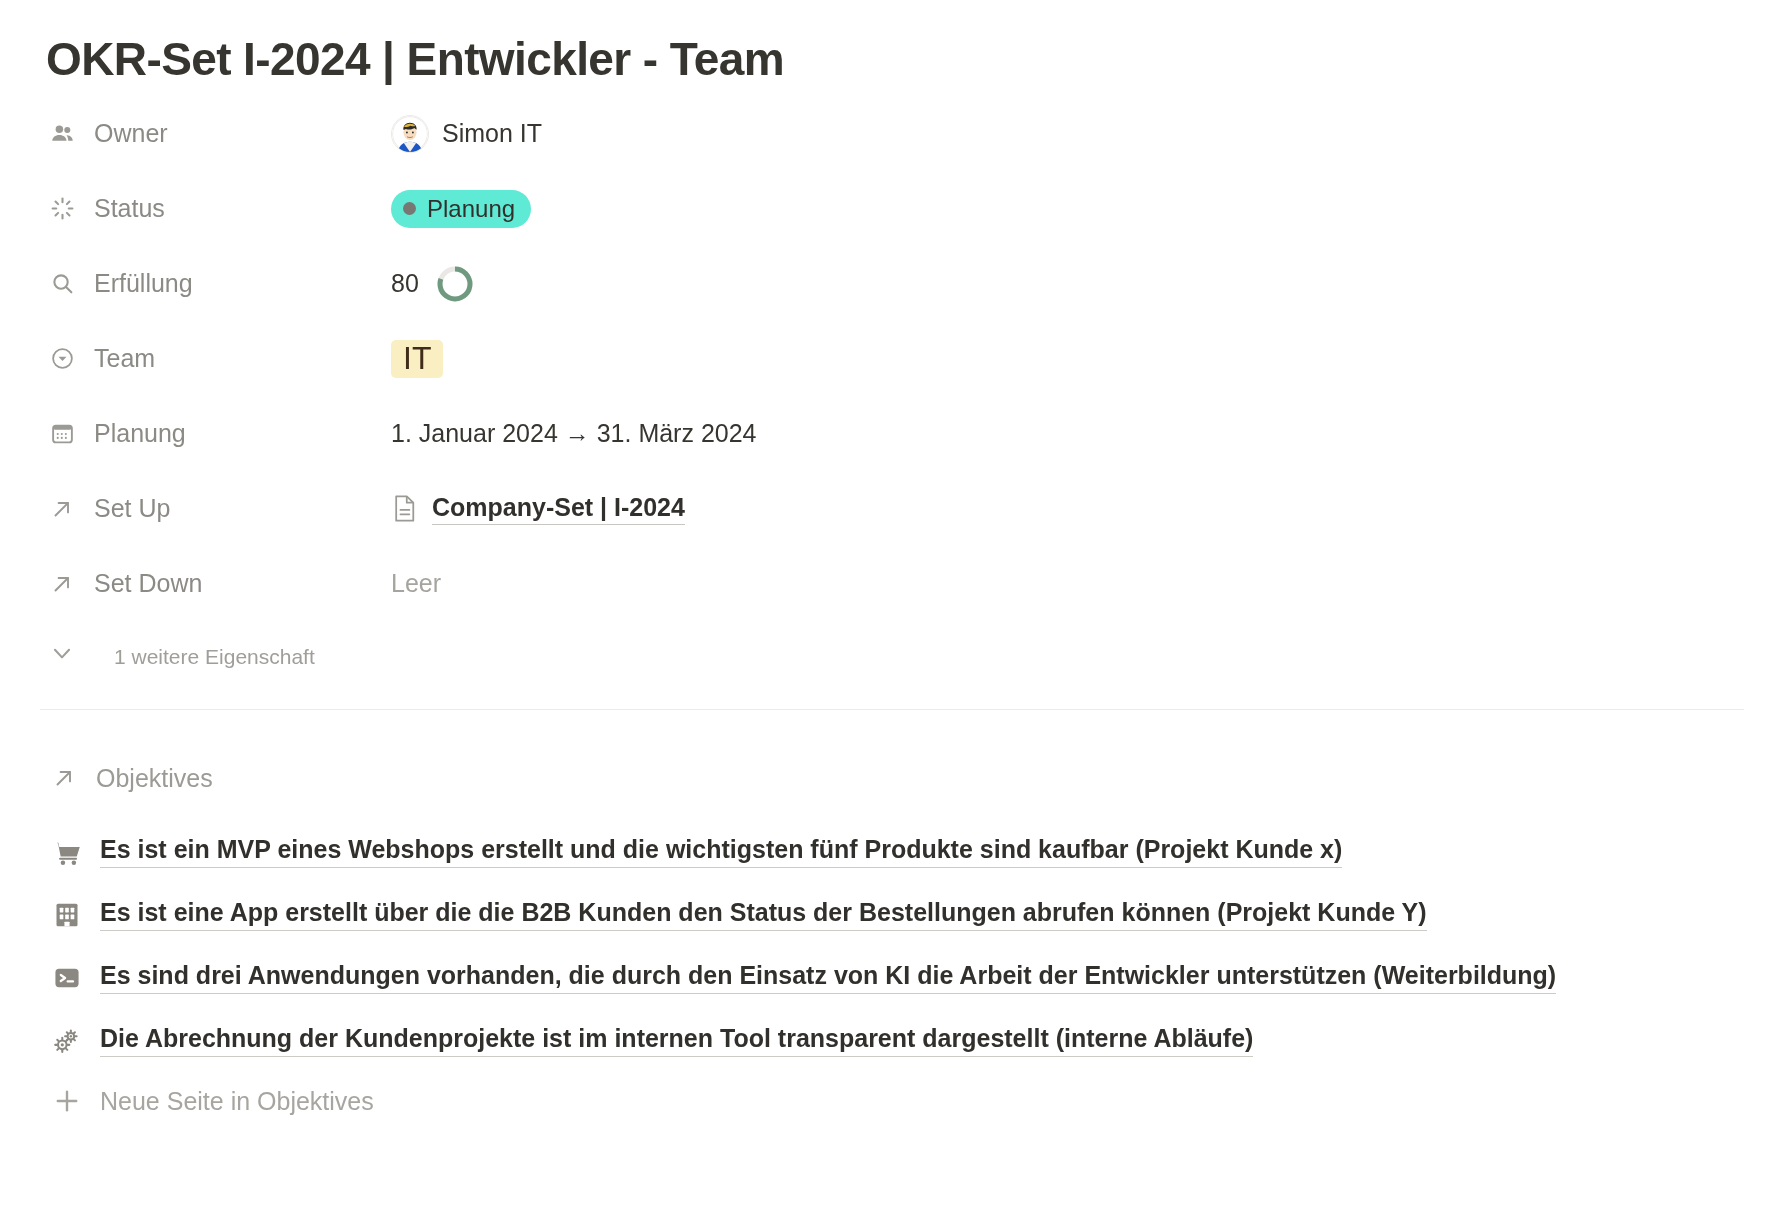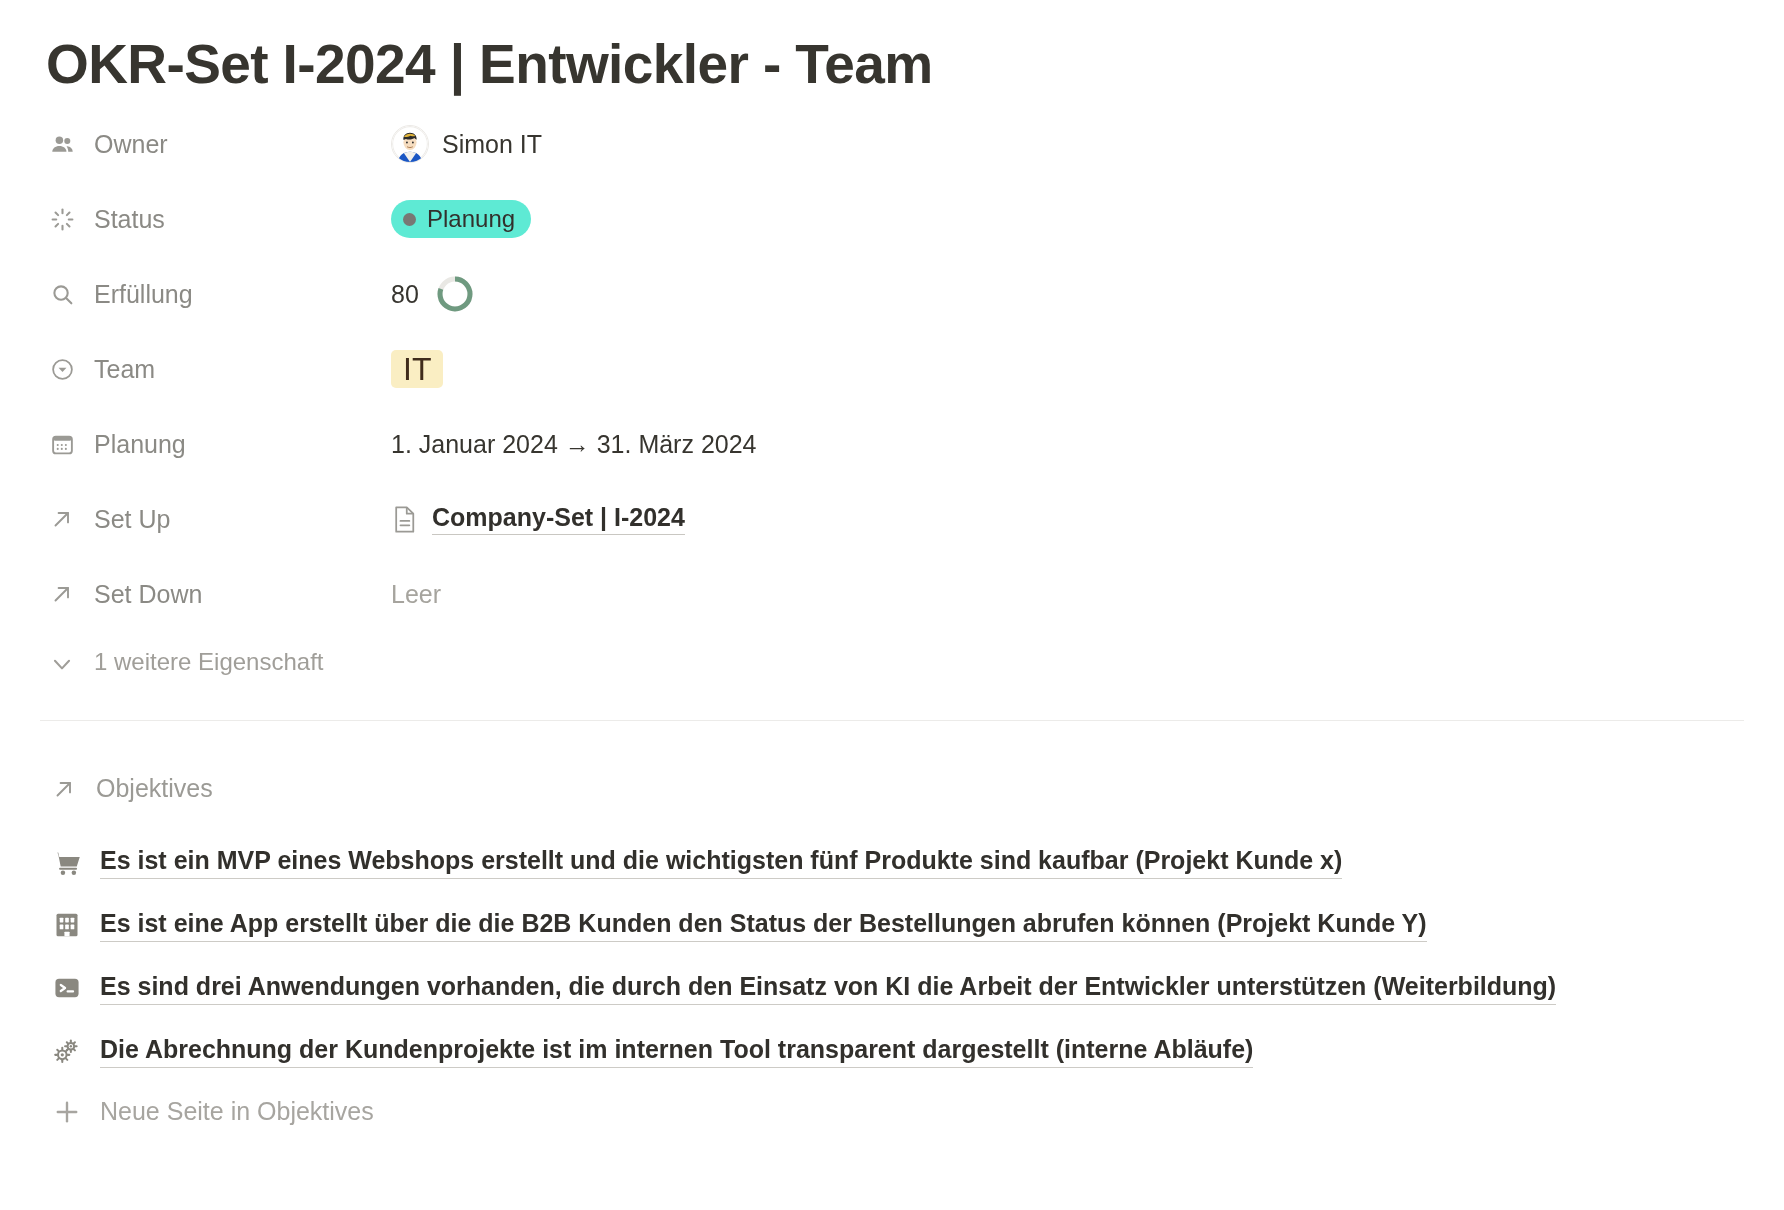--- a/index.html
+++ b/index.html
@@ -22,7 +22,7 @@
   .page-title {
     margin: 0;
     padding: 32px 0 0 46px;
-    font-size: 55px;
+    font-size: 46px;
     line-height: 1.18;
     font-weight: 700;
     letter-spacing: -0.6px;

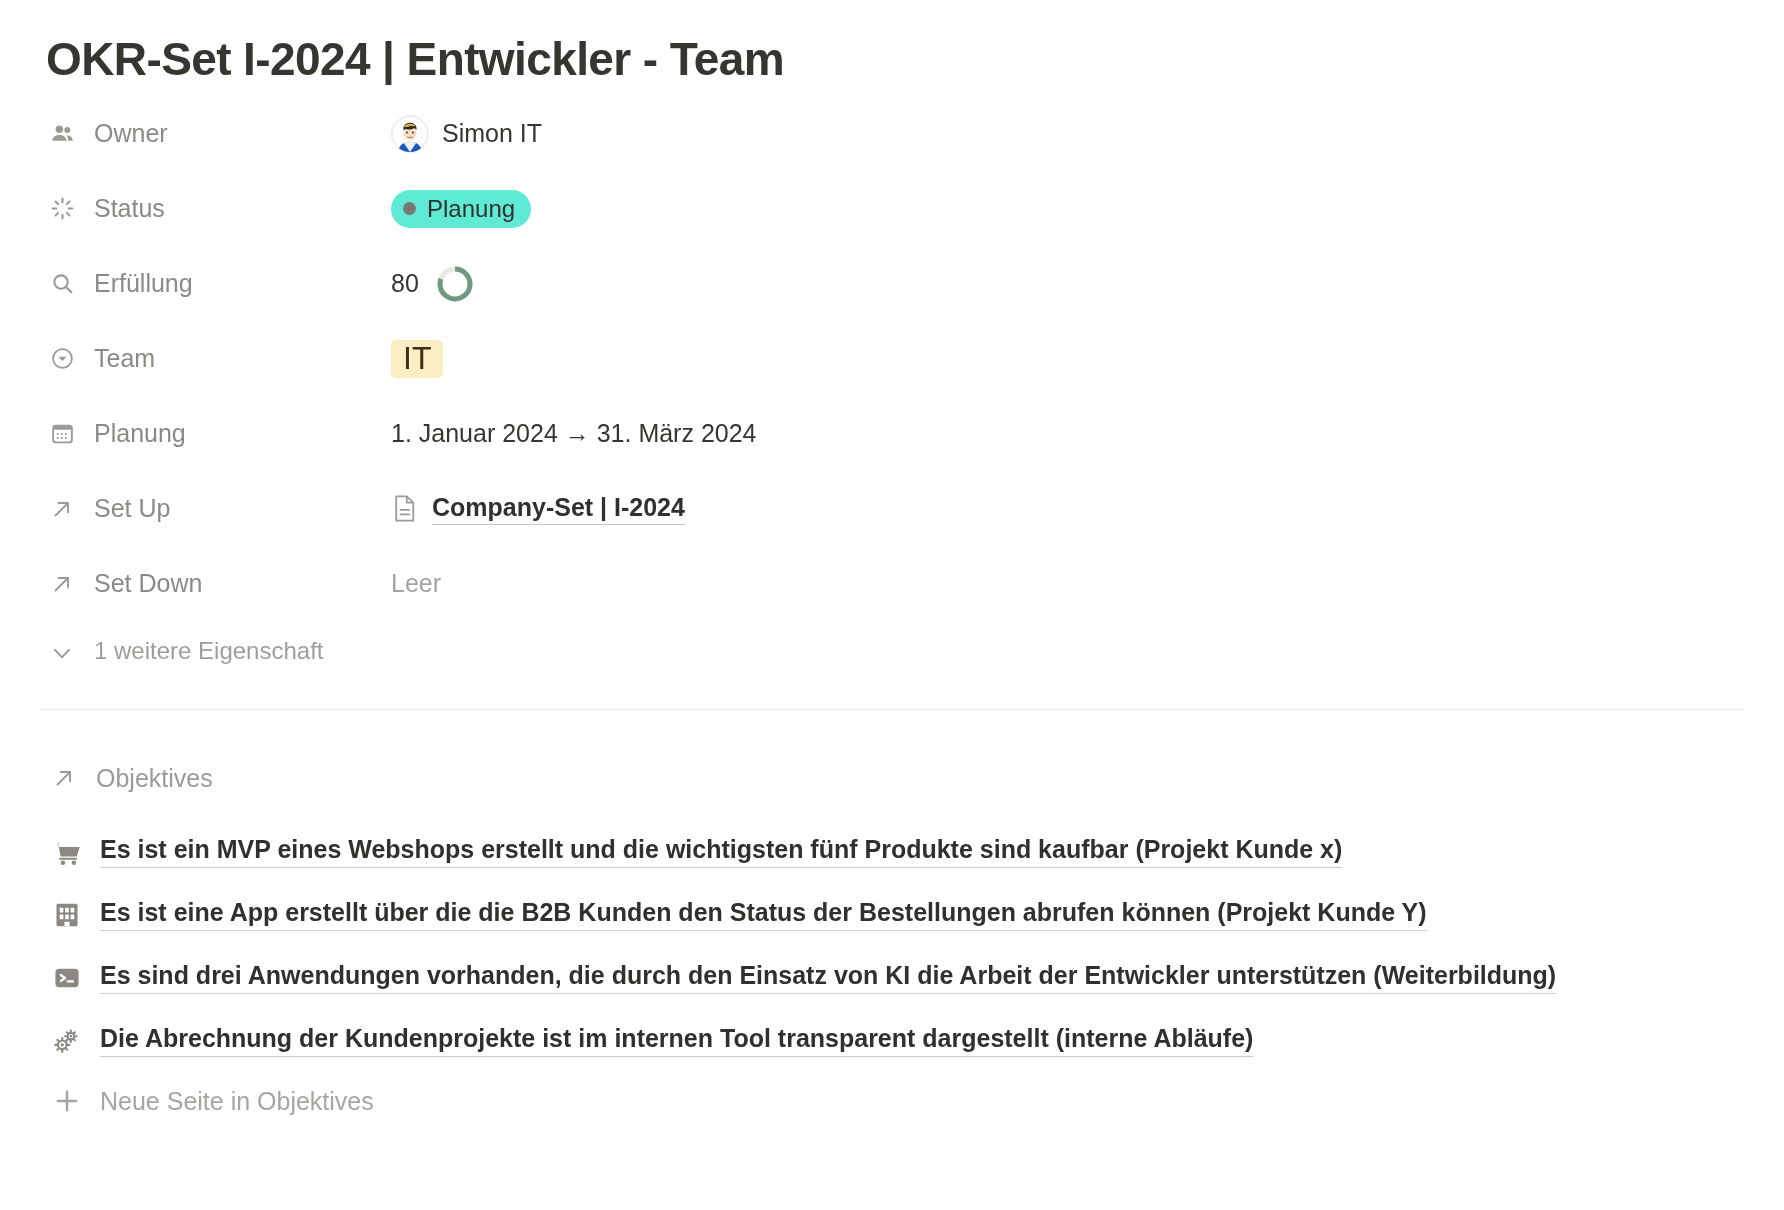--- a/index.html
+++ b/index.html
@@ -140,12 +140,13 @@
   
   .more-props {
     display: flex;
-    align-items: flex-start;
+    align-items: flex-end;
     padding-left: 46px;
     margin-top: 10px;
     color: #a09e99;
-    font-size: 24px;
+    font-size: 21px;
     cursor: pointer;
+    gap: 20px;
   }
   .more-props .chev {
     width: 32px; height: 32px;

